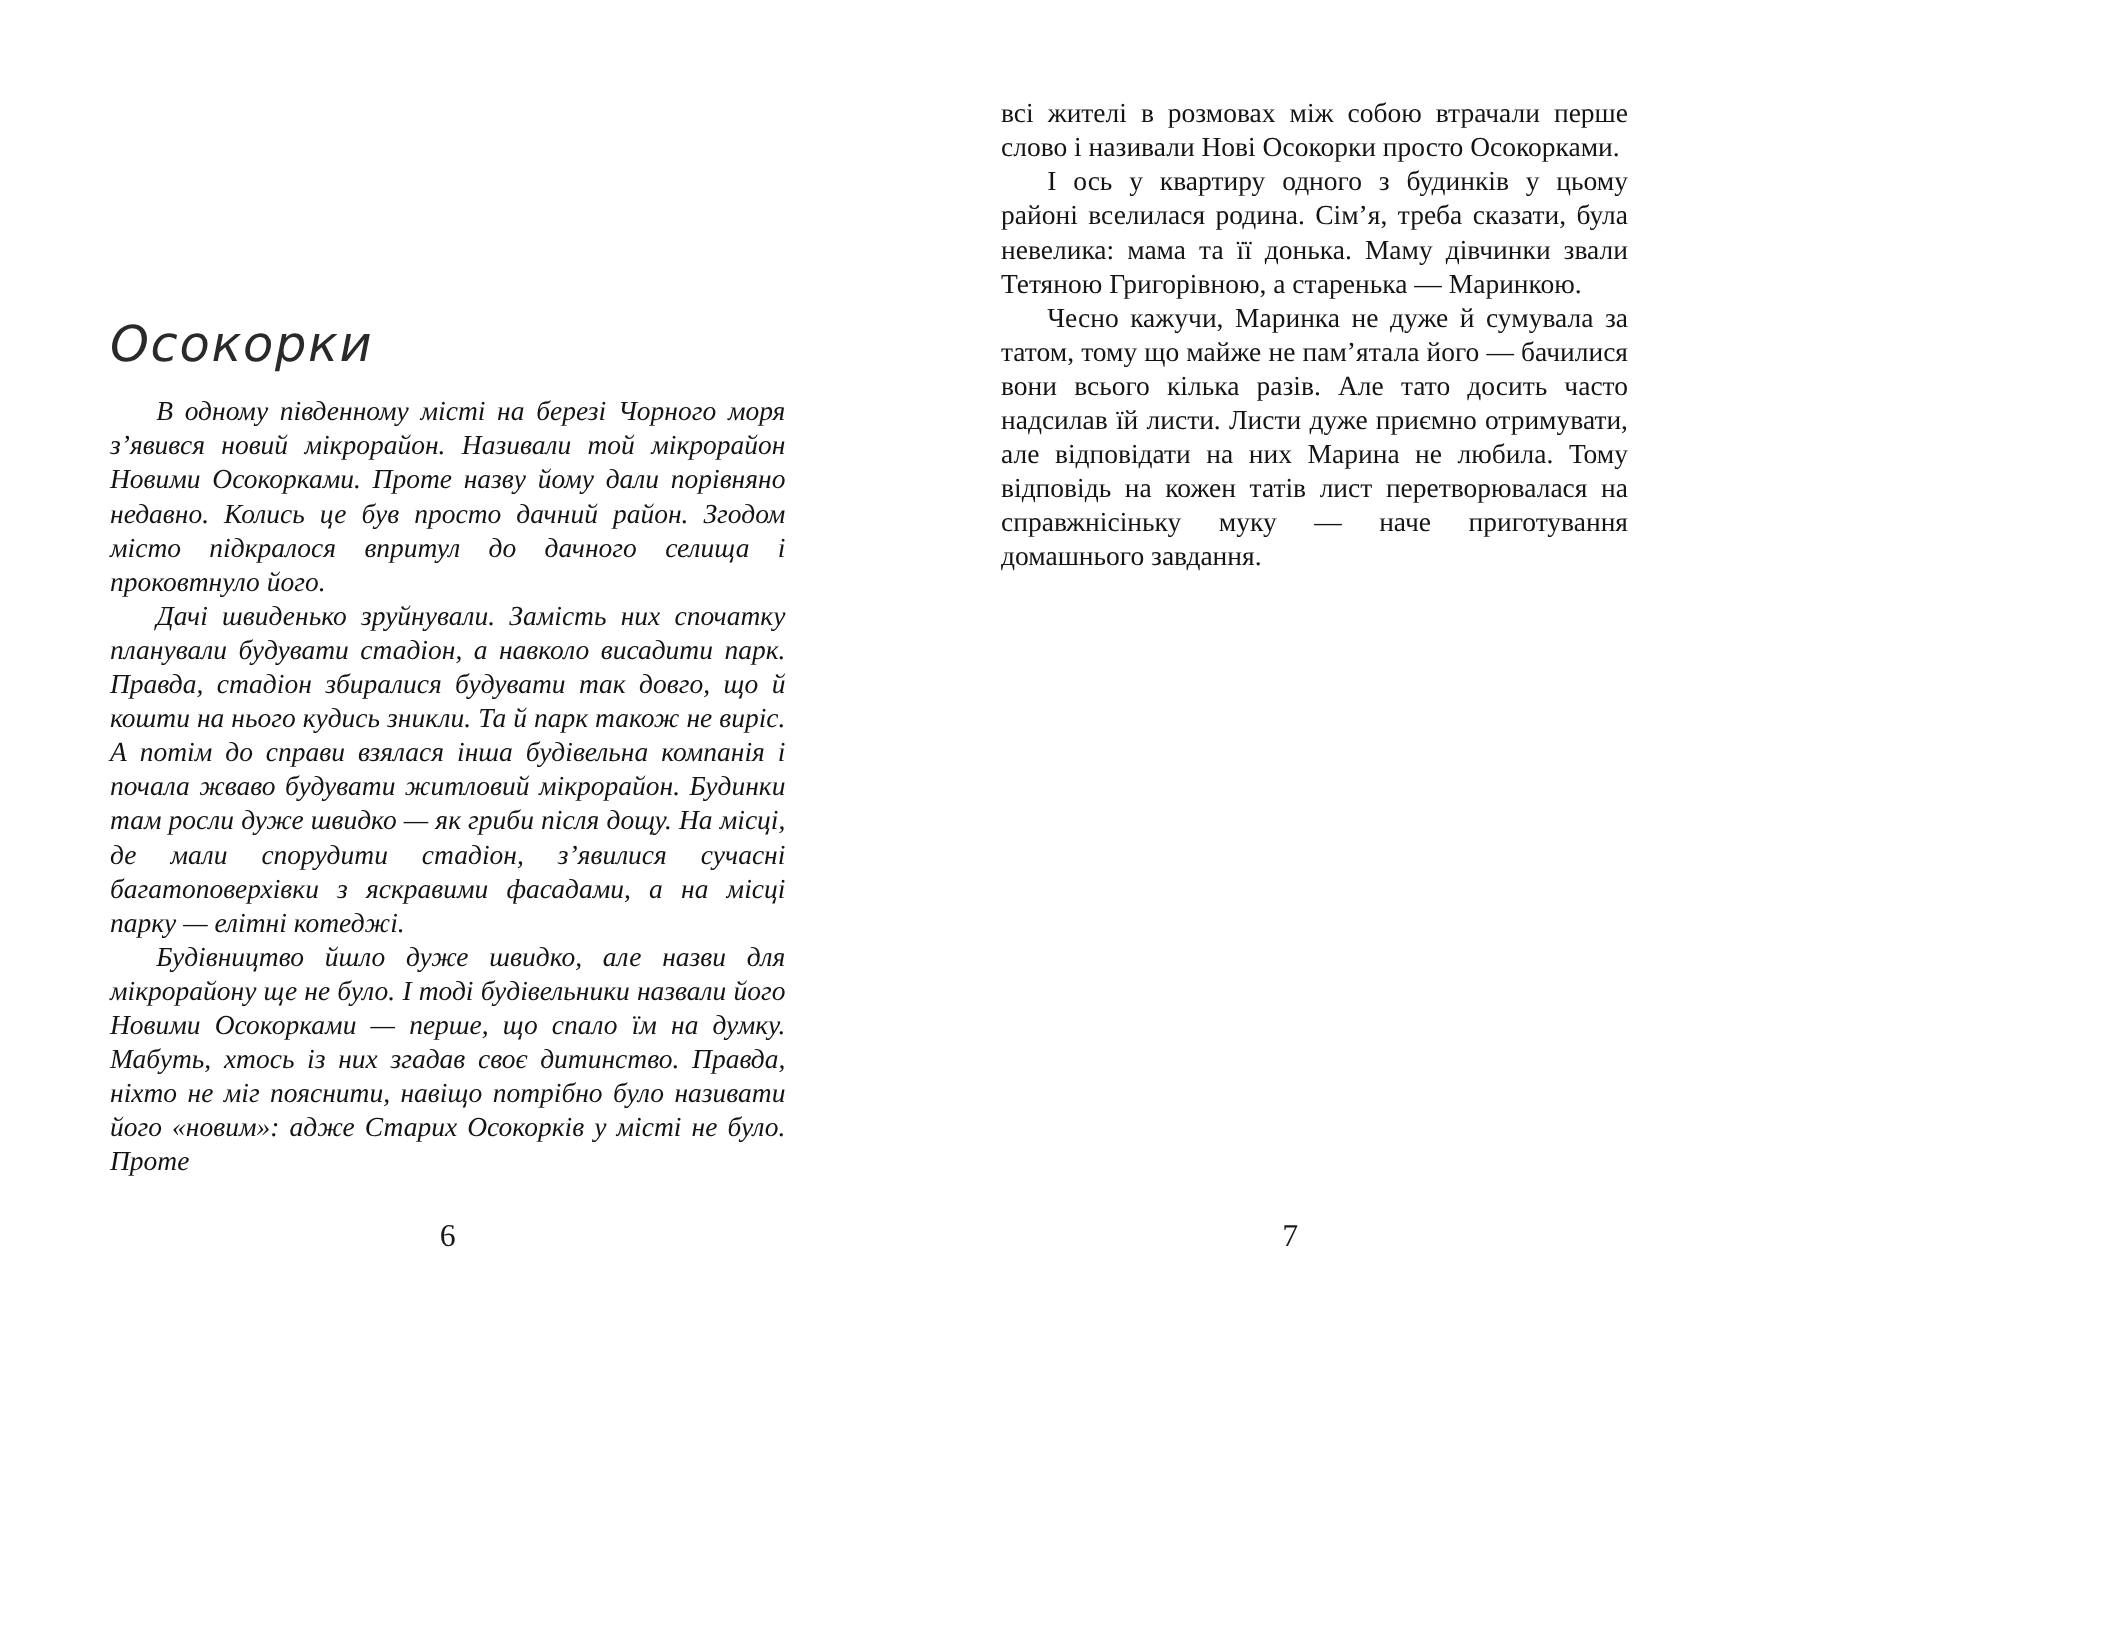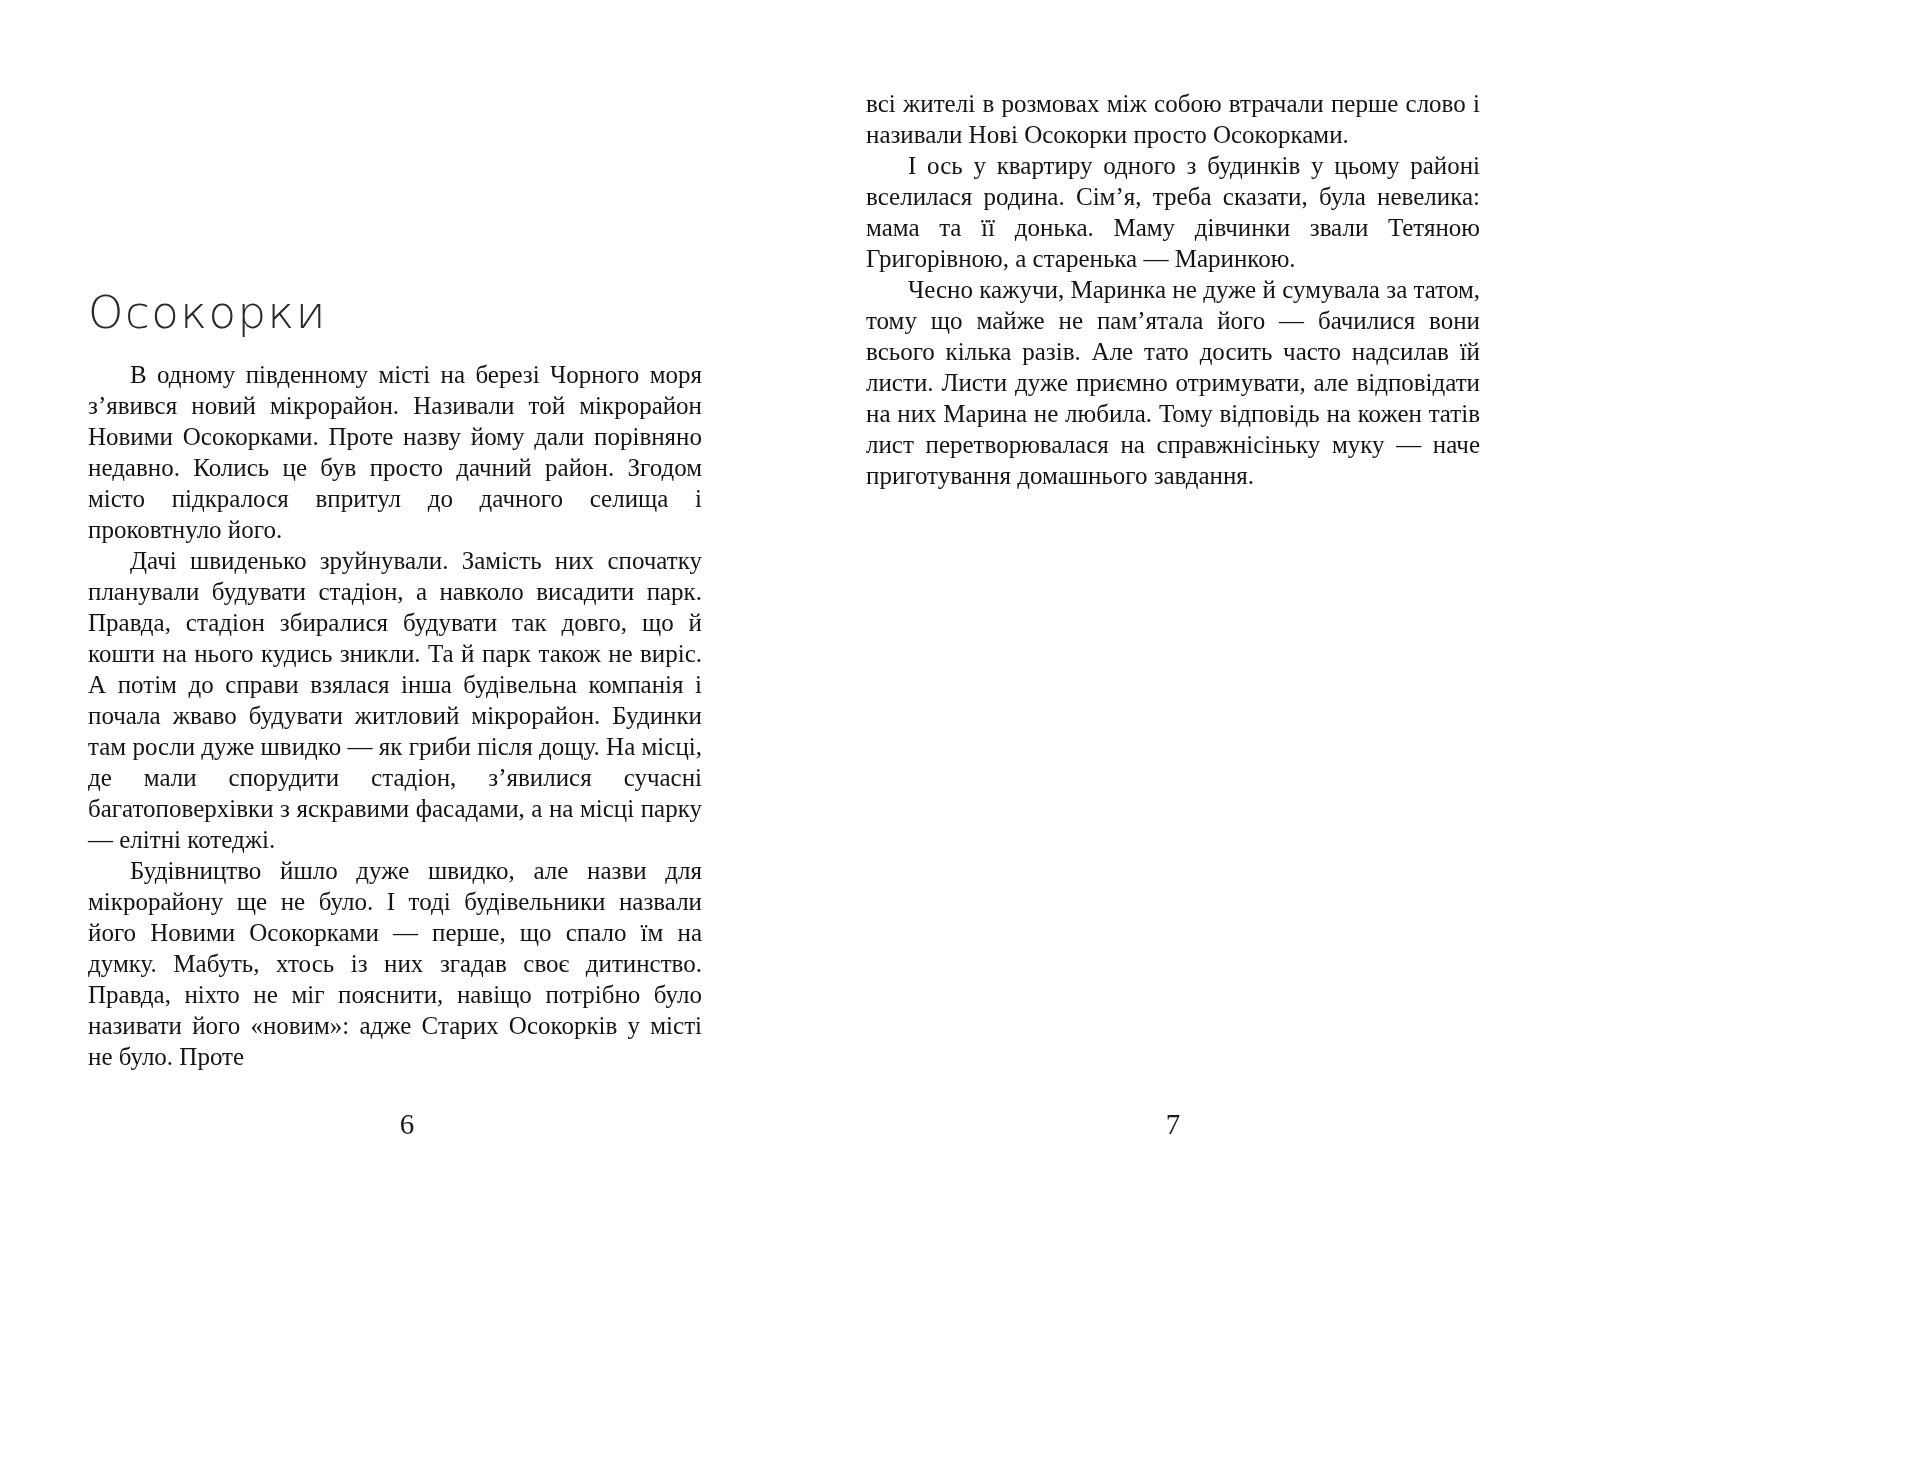--- a/index.html
+++ b/index.html
@@ -38,7 +38,7 @@
     text-align: justify;
   }
   .page-left .body-text  { margin-top: 20px; }
-  .page-right .body-text { margin-top: 88px; }
+  .page-right .body-text { margin-top: 88px; margin-left: 44px; }
 
   .body-text p.para {
     margin: 0;

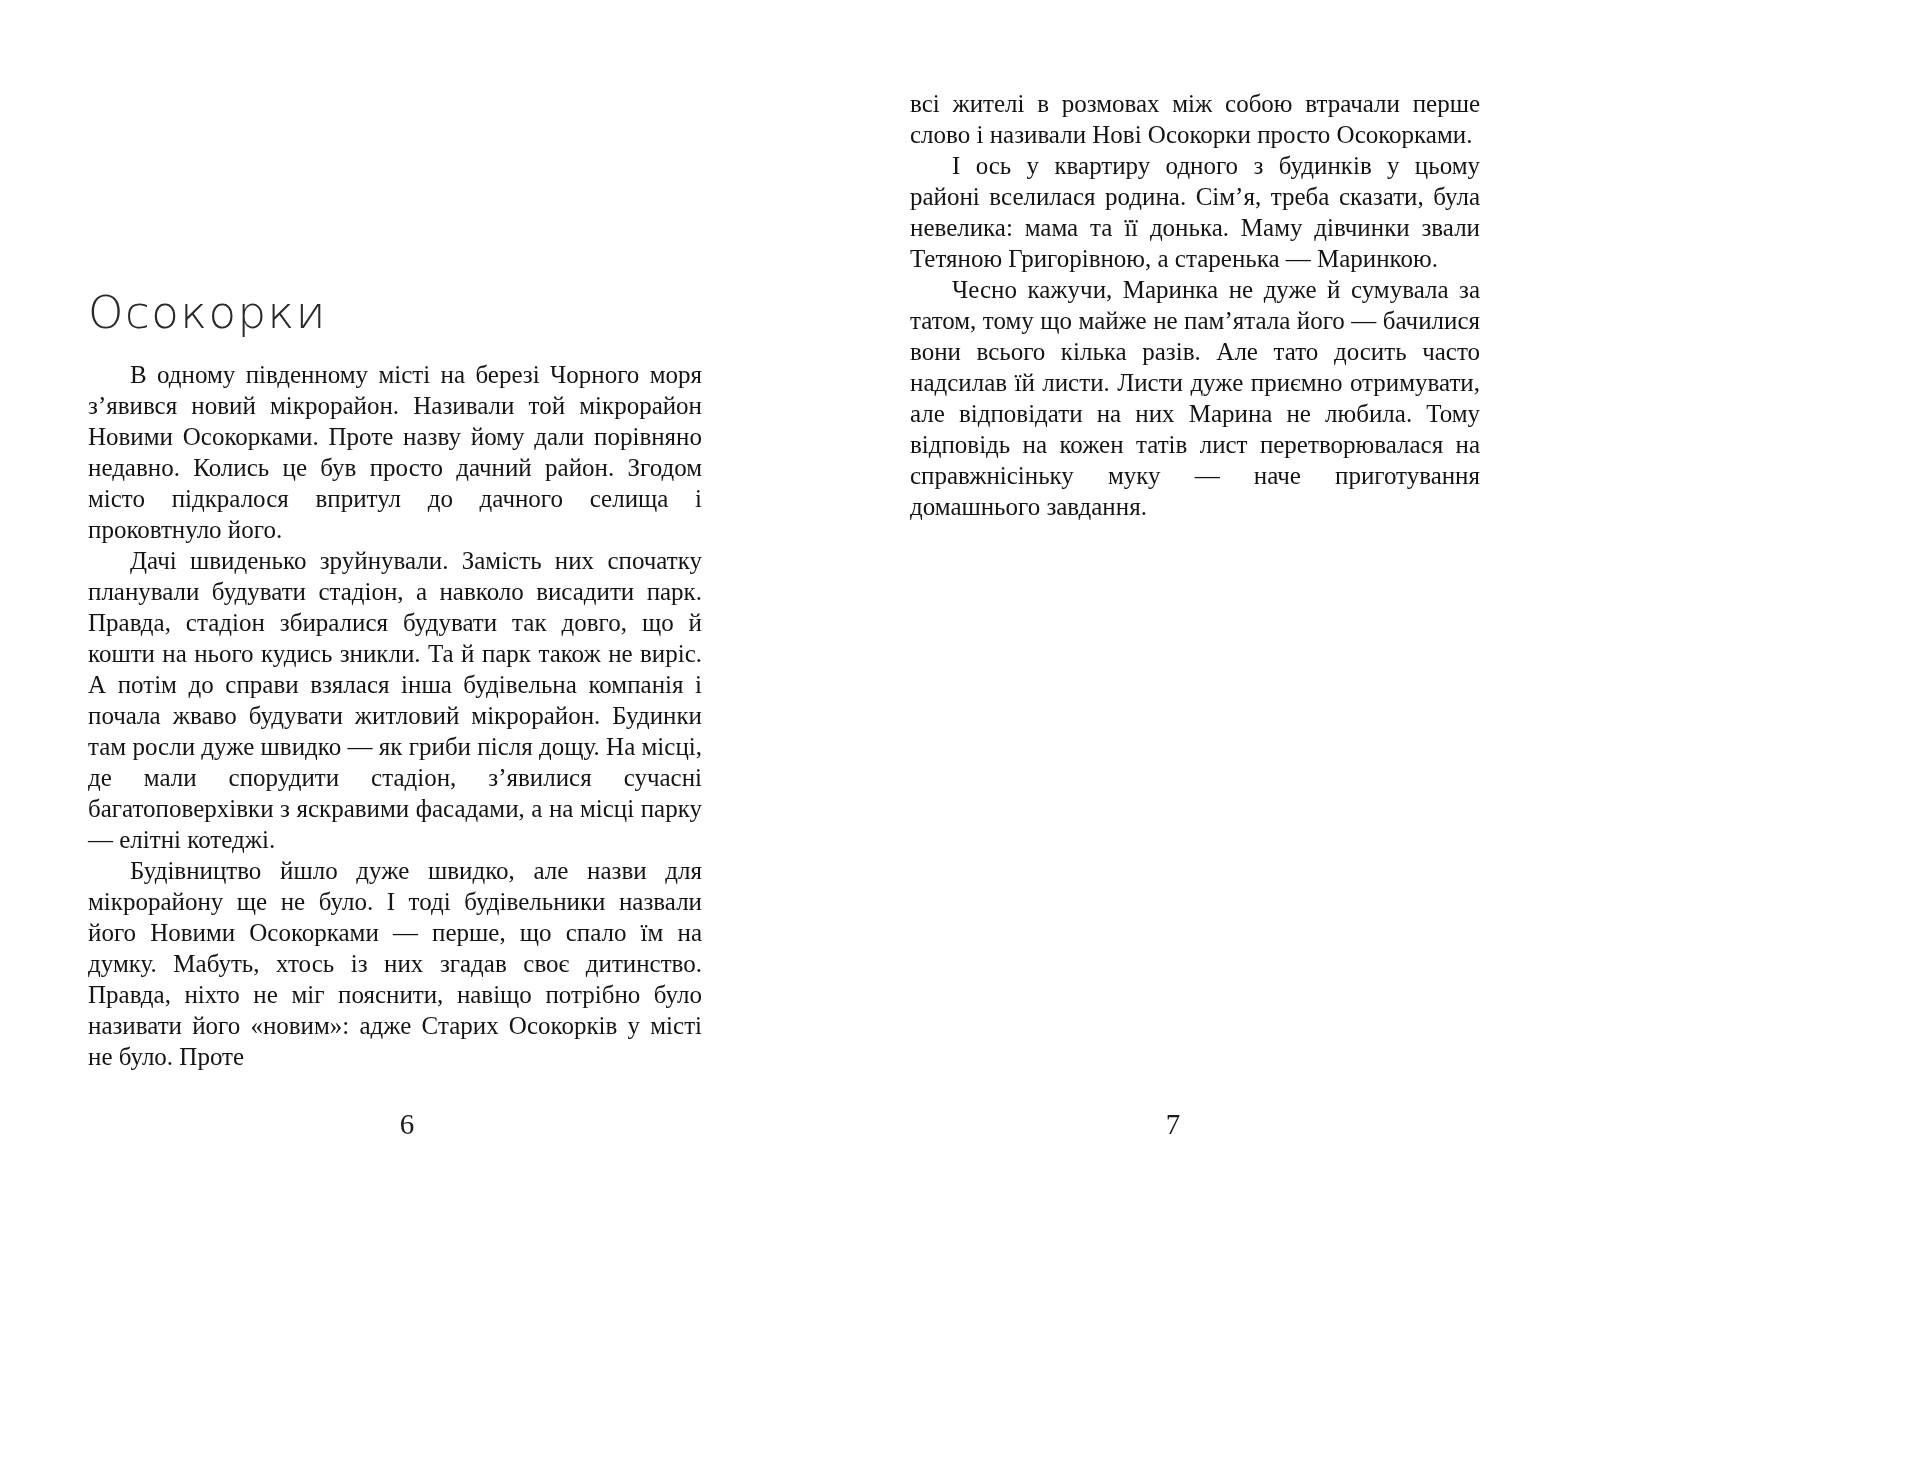--- a/index.html
+++ b/index.html
@@ -21,7 +21,7 @@
     top: 0;
     width: 614px;
   }
-  .page-left  { left: 88px; }
+  .page-left  { left: 100px; font-style: italic; }
   .page-right { left: 866px; }
 
   .chapter-title {

